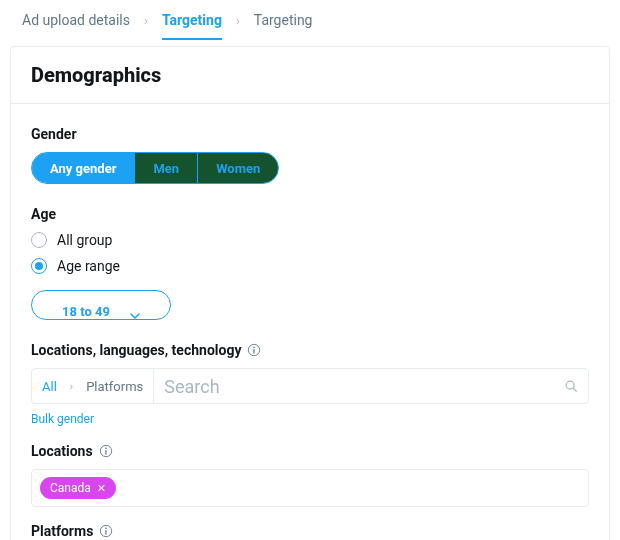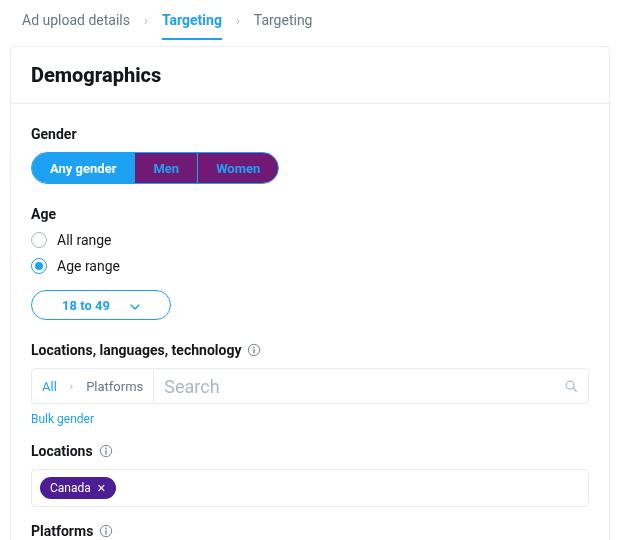--- a/index.html
+++ b/index.html
@@ -68,7 +68,7 @@
   }
   .seg button {
     border: none;
-    background: #701a75;
+    background: #14532d;
     color: #1da1f2;
     font-weight: 700;
     font-size: 13px;

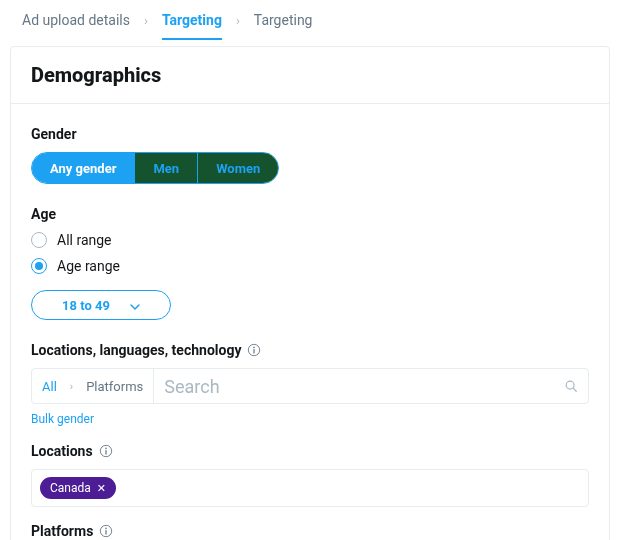--- a/index.html
+++ b/index.html
@@ -231,7 +231,7 @@
       <div class="section-label">Age</div>
       <div class="radio-row">
         <span class="radio"></span>
-        <span>All range</span>
+        <span>All group</span>
       </div>
       <div class="radio-row">
         <span class="radio selected"></span>

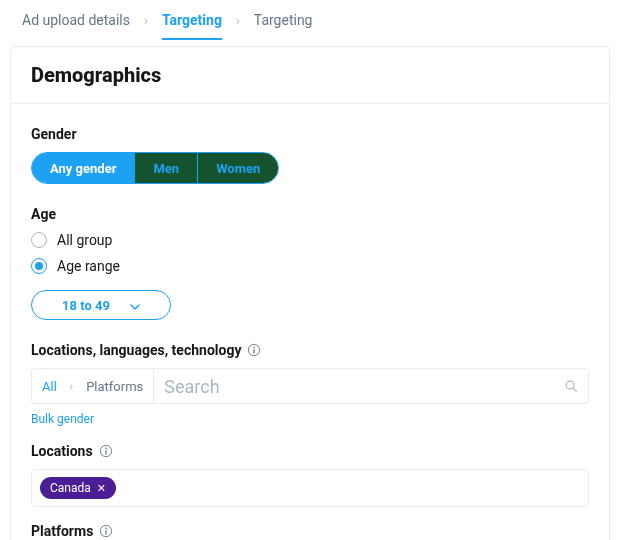--- a/index.html
+++ b/index.html
@@ -104,7 +104,7 @@
   }
   .pill-dropdown {
     display: inline-flex;
-    align-items: center;
+    align-items: flex-end;
     justify-content: center;
     gap: 20px;
     border: 1px solid #1da1f2;

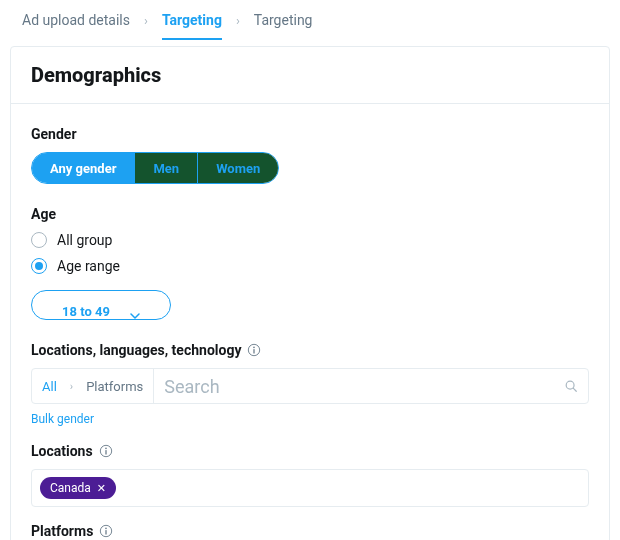--- a/index.html
+++ b/index.html
@@ -187,7 +187,7 @@
     display: inline-flex;
     align-items: center;
     gap: 6px;
-    background: #4c1d95;
+    background: #d946ef;
     color: #fff;
     font-size: 12px;
     padding: 4px 10px;

